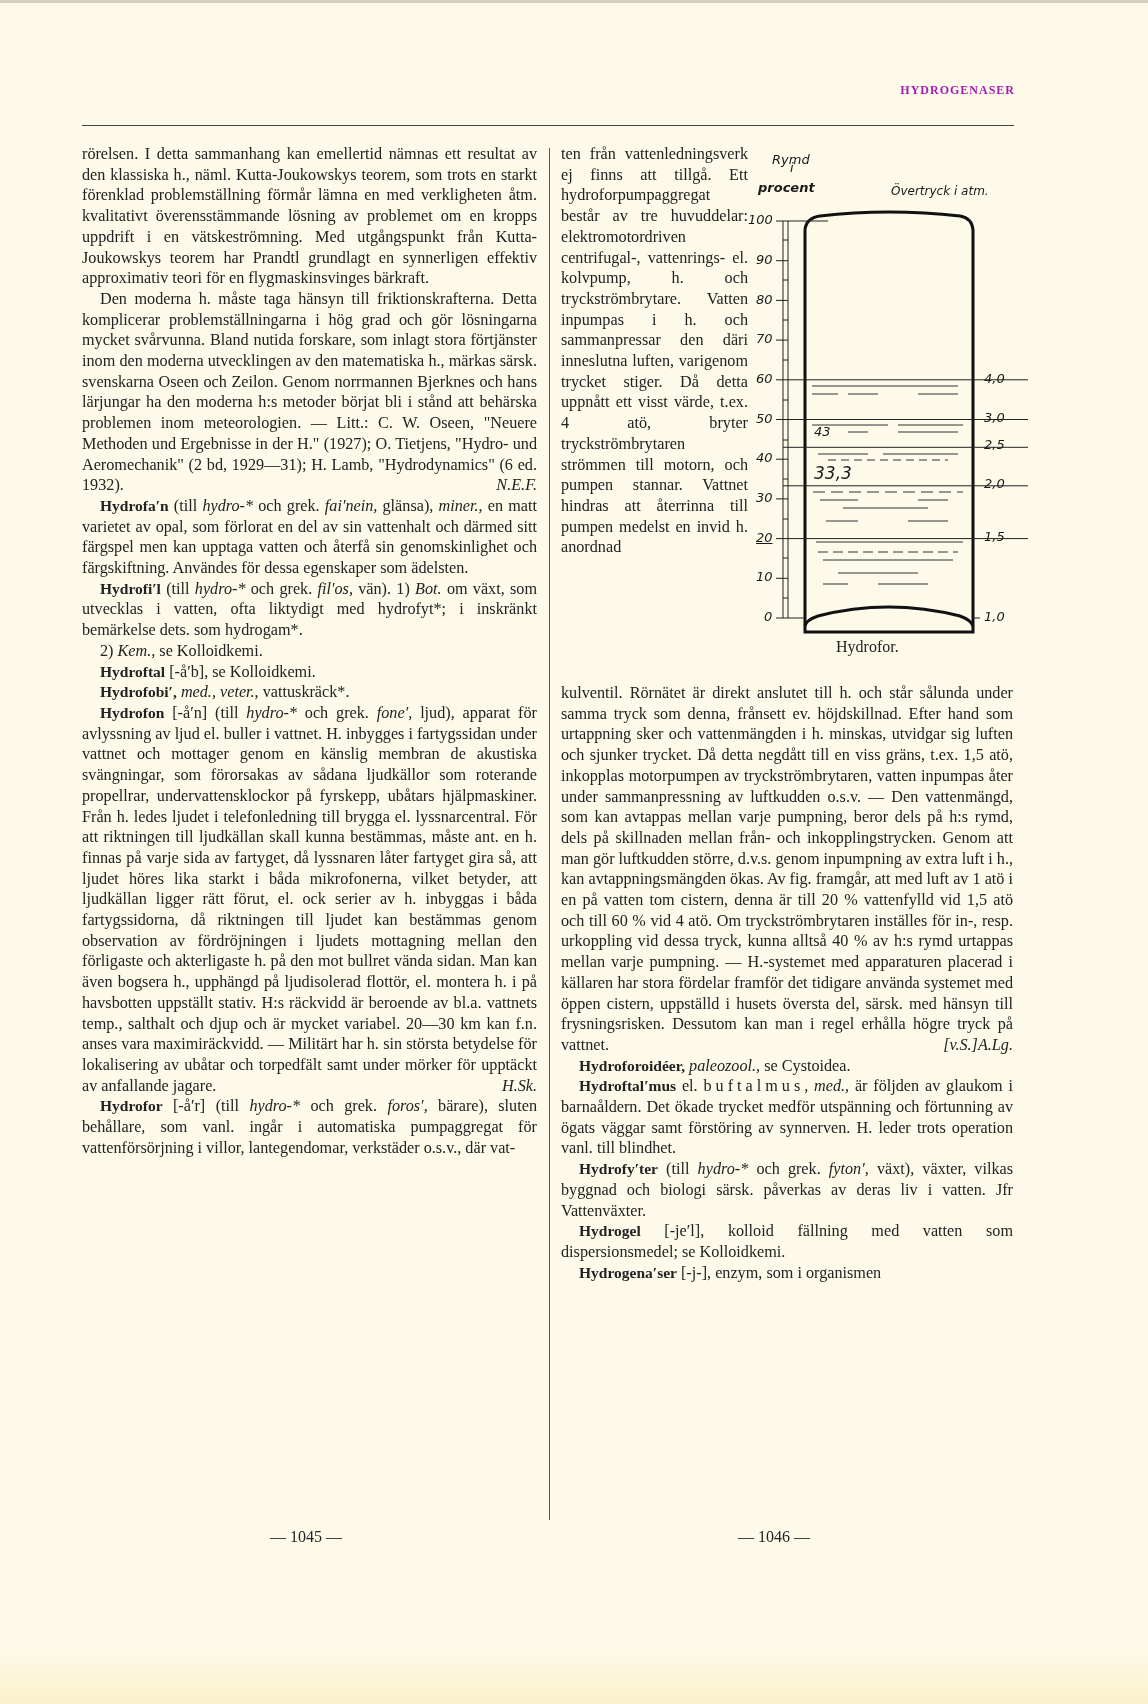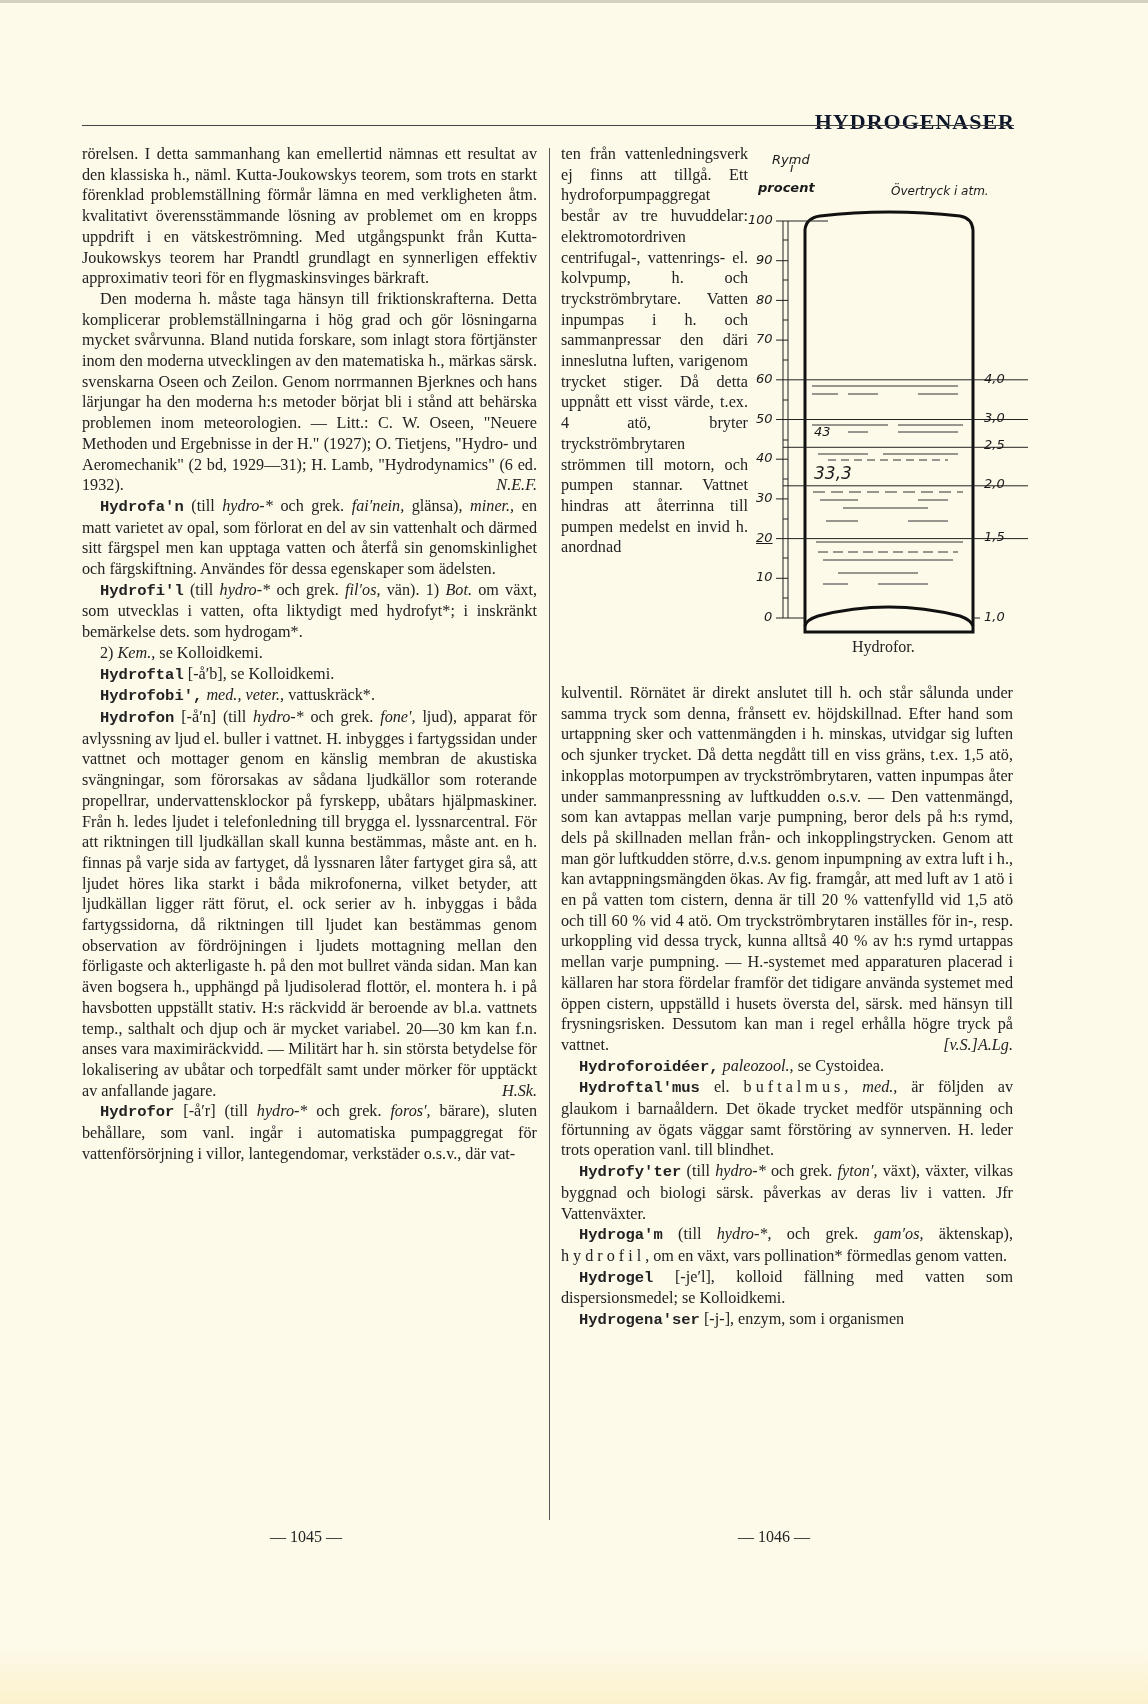--- a/index.html
+++ b/index.html
@@ -14,9 +14,9 @@
   .page-bottom { position:absolute; left:0; bottom:0; width:1148px; height:60px;
     background: linear-gradient(to bottom, rgba(253,250,234,0), #fbf1cc); }
   .running-head {
-    position:absolute; top:109px; right:133px;
+    position:absolute; top:83px; right:133px;
     font-family: "Liberation Serif", serif; font-weight:bold;
-    font-size:22px; letter-spacing:1px; color:#0f172a;
+    font-size:12px; letter-spacing:1px; color:#a21caf;
   }
   .head-rule { position:absolute; top:125px; left:82px; width:932px; height:1px; background:#444; }
   .col-divider { position:absolute; left:549px; top:148px; width:1px; height:1372px; background:#555; }

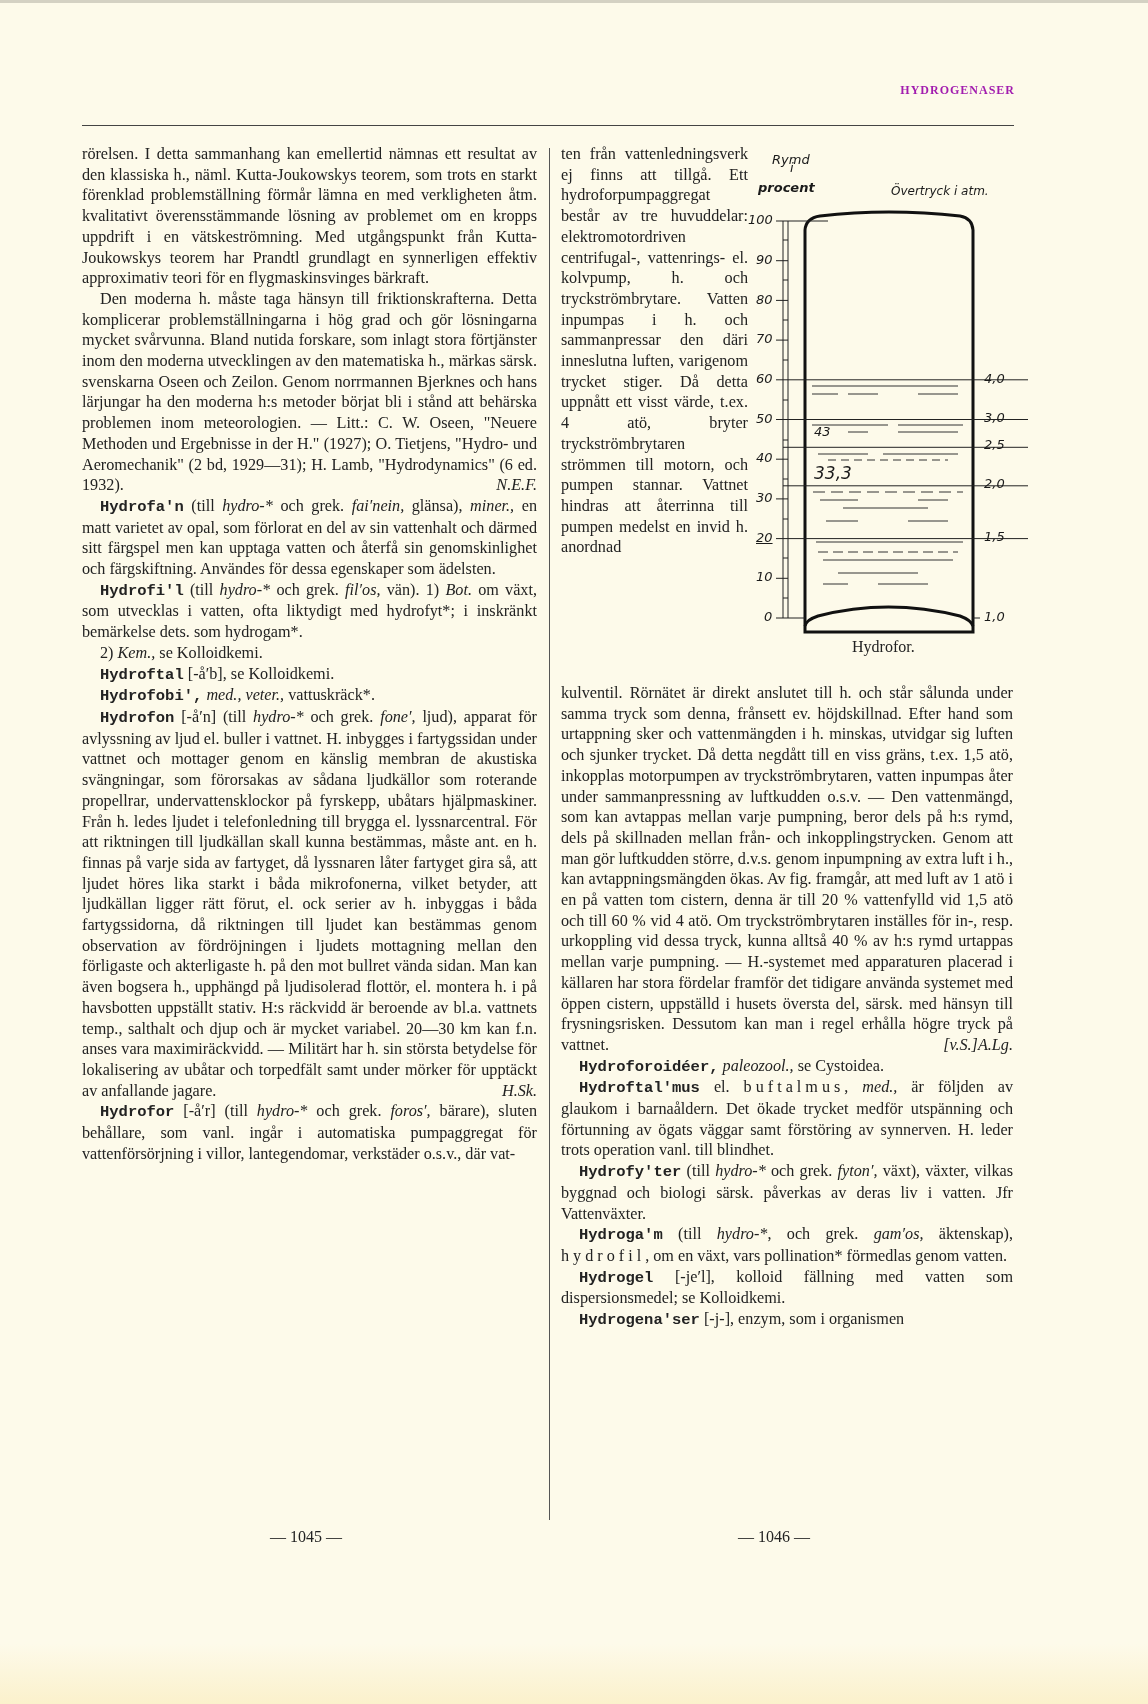--- a/index.html
+++ b/index.html
@@ -32,7 +32,7 @@
   .col-right { left:561px; top:683px; width:452px; }
   .col p { margin:0; }
   .col p.indent { text-indent:18px; }
-  .hw { font-family: Liberation Mono, monospace; font-weight:bold; font-size:15.5px; }
+  .hw { font-family: Liberation Serif, serif; font-weight:bold; font-size:15.5px; }
   .it { font-style: italic; }
   .sign { float:right; font-style:italic; }
   .spaced { letter-spacing:4px; }

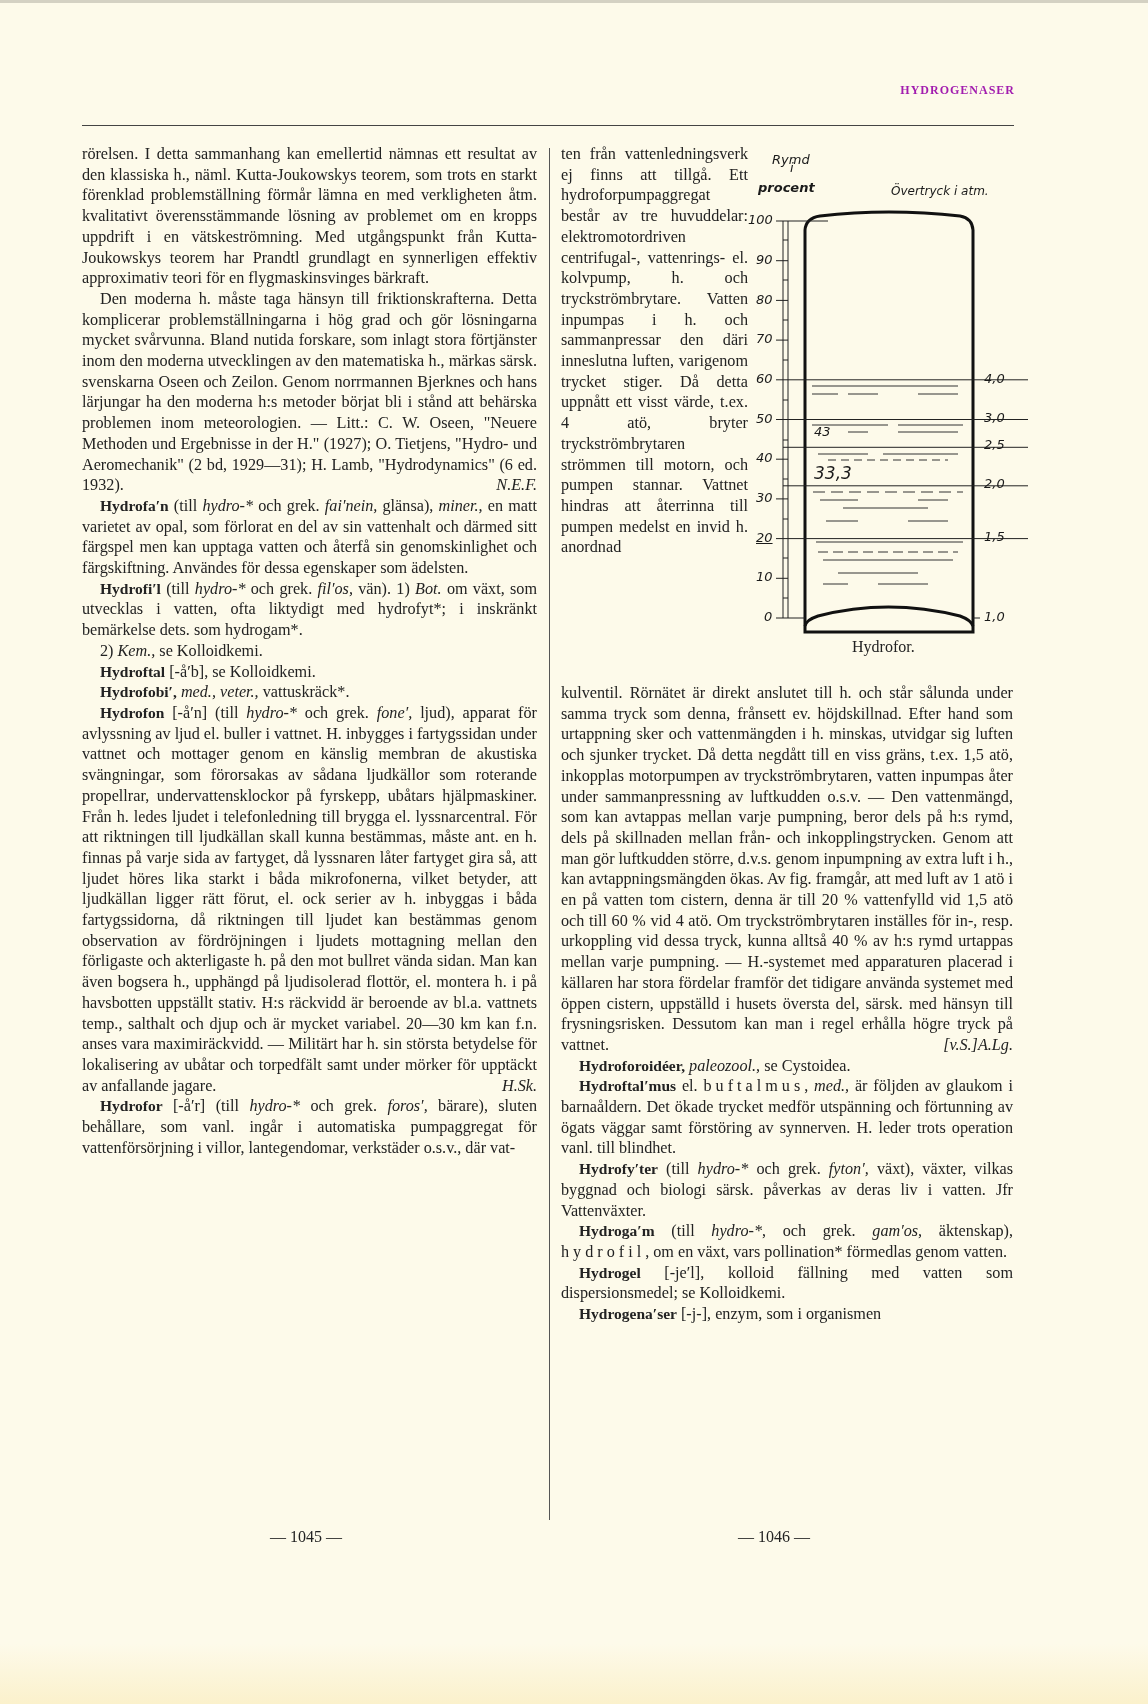--- a/index.html
+++ b/index.html
@@ -39,7 +39,7 @@
 
   .figure { position:absolute; left:748px; top:140px; width:280px; height:520px; }
   .fig-label { position:absolute; font-family:"DejaVu Sans", sans-serif; font-style:italic; font-size:13px; color:#1a1a1a; }
-  .fig-caption { position:absolute; left:104px; top:498px; font-family:"Liberation Serif", serif; font-size:16px; }
+  .fig-caption { position:absolute; left:88px; top:498px; font-family:"Liberation Serif", serif; font-size:16px; }
 
   .page-num { position:absolute; top:1528px; font-family:"Liberation Serif", serif; font-size:16px; }
 </style>

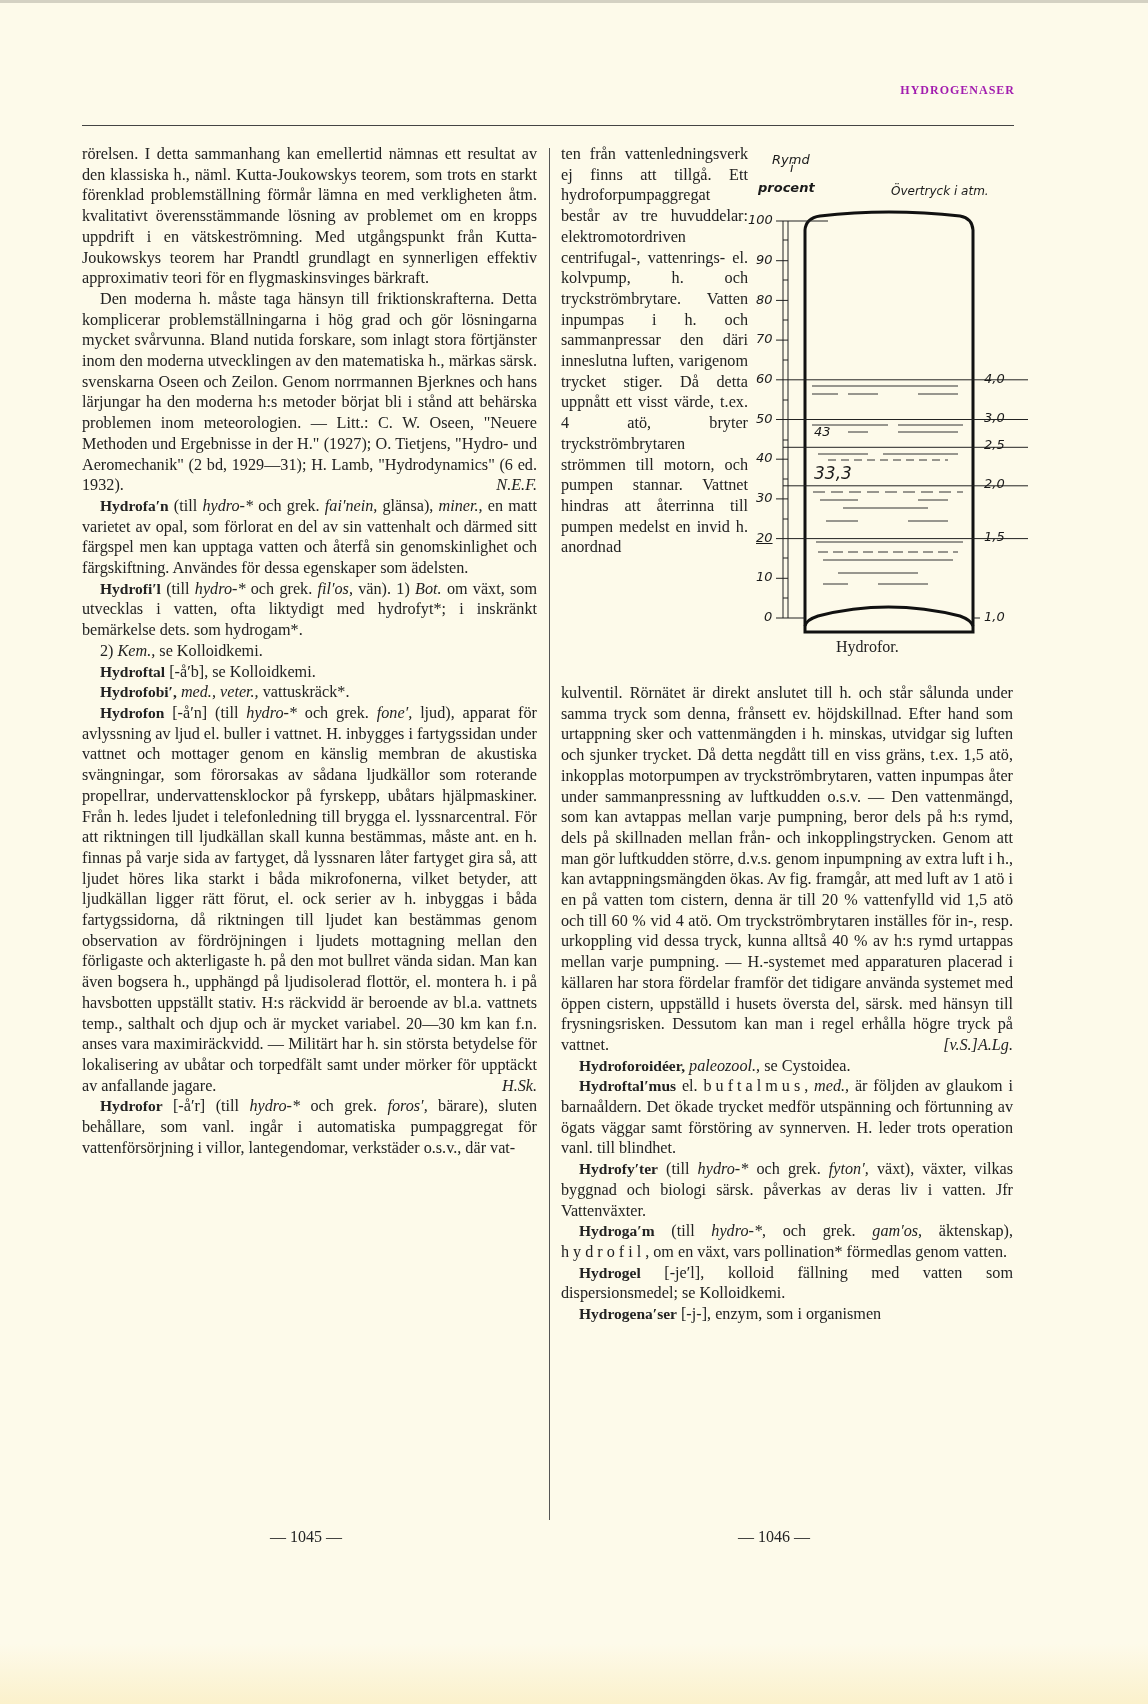--- a/index.html
+++ b/index.html
@@ -177,7 +177,6 @@
 
   <p class="indent"><span class="hw">Hydrofy′ter</span><span> (till </span><span class="it">hydro-*</span><span> och grek. </span><span class="it">fyton′,</span><span> växt), växter, vilkas byggnad och biologi särsk. påverkas av deras liv i vatten. Jfr Vattenväxter.</span></p>
 
-  <p class="indent"><span class="hw">Hydroga′m</span><span> (till </span><span class="it">hydro-*</span><span>, och grek. </span><span class="it">gam′os,</span><span> äktenskap), </span><span class="spaced">hydrofil</span><span>, om en växt, vars pollination* förmedlas genom vatten.</span></p>
 
   <p class="indent"><span class="hw">Hydrogel</span><span> [-je′l], kolloid fällning med vatten som dispersionsmedel; se Kolloidkemi.</span></p>
 

